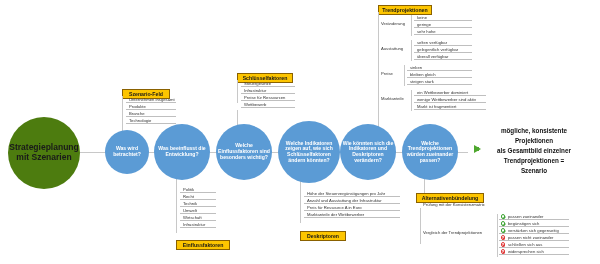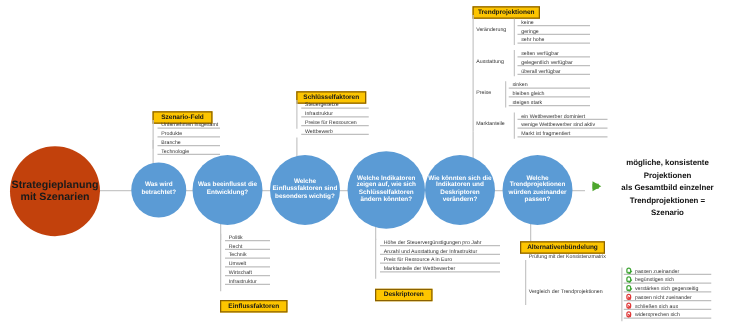--- a/index.html
+++ b/index.html
@@ -24,7 +24,7 @@
     line-height:1.12;box-sizing:border-box;
   }
   .node-main{
-    background:#c2410c;
+    background:#4d7c0f;
     color:#1a1a1a;
     font-size:8.5px;
     justify-content:flex-end;

